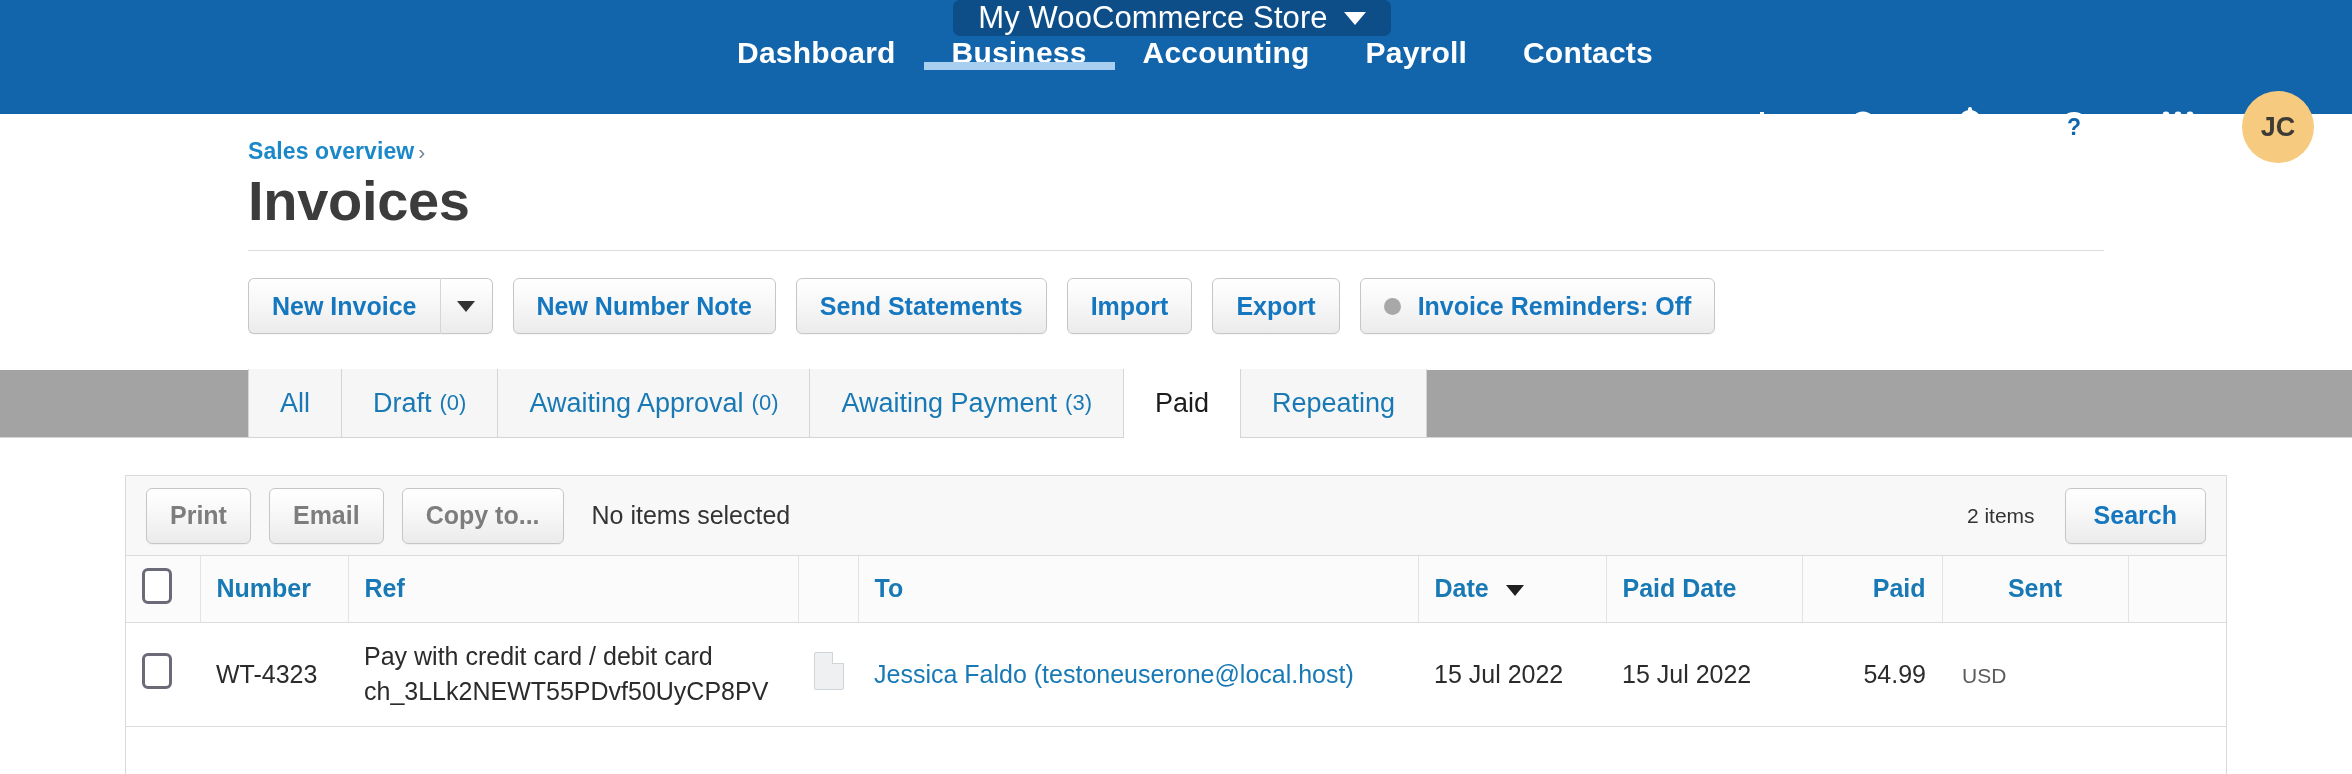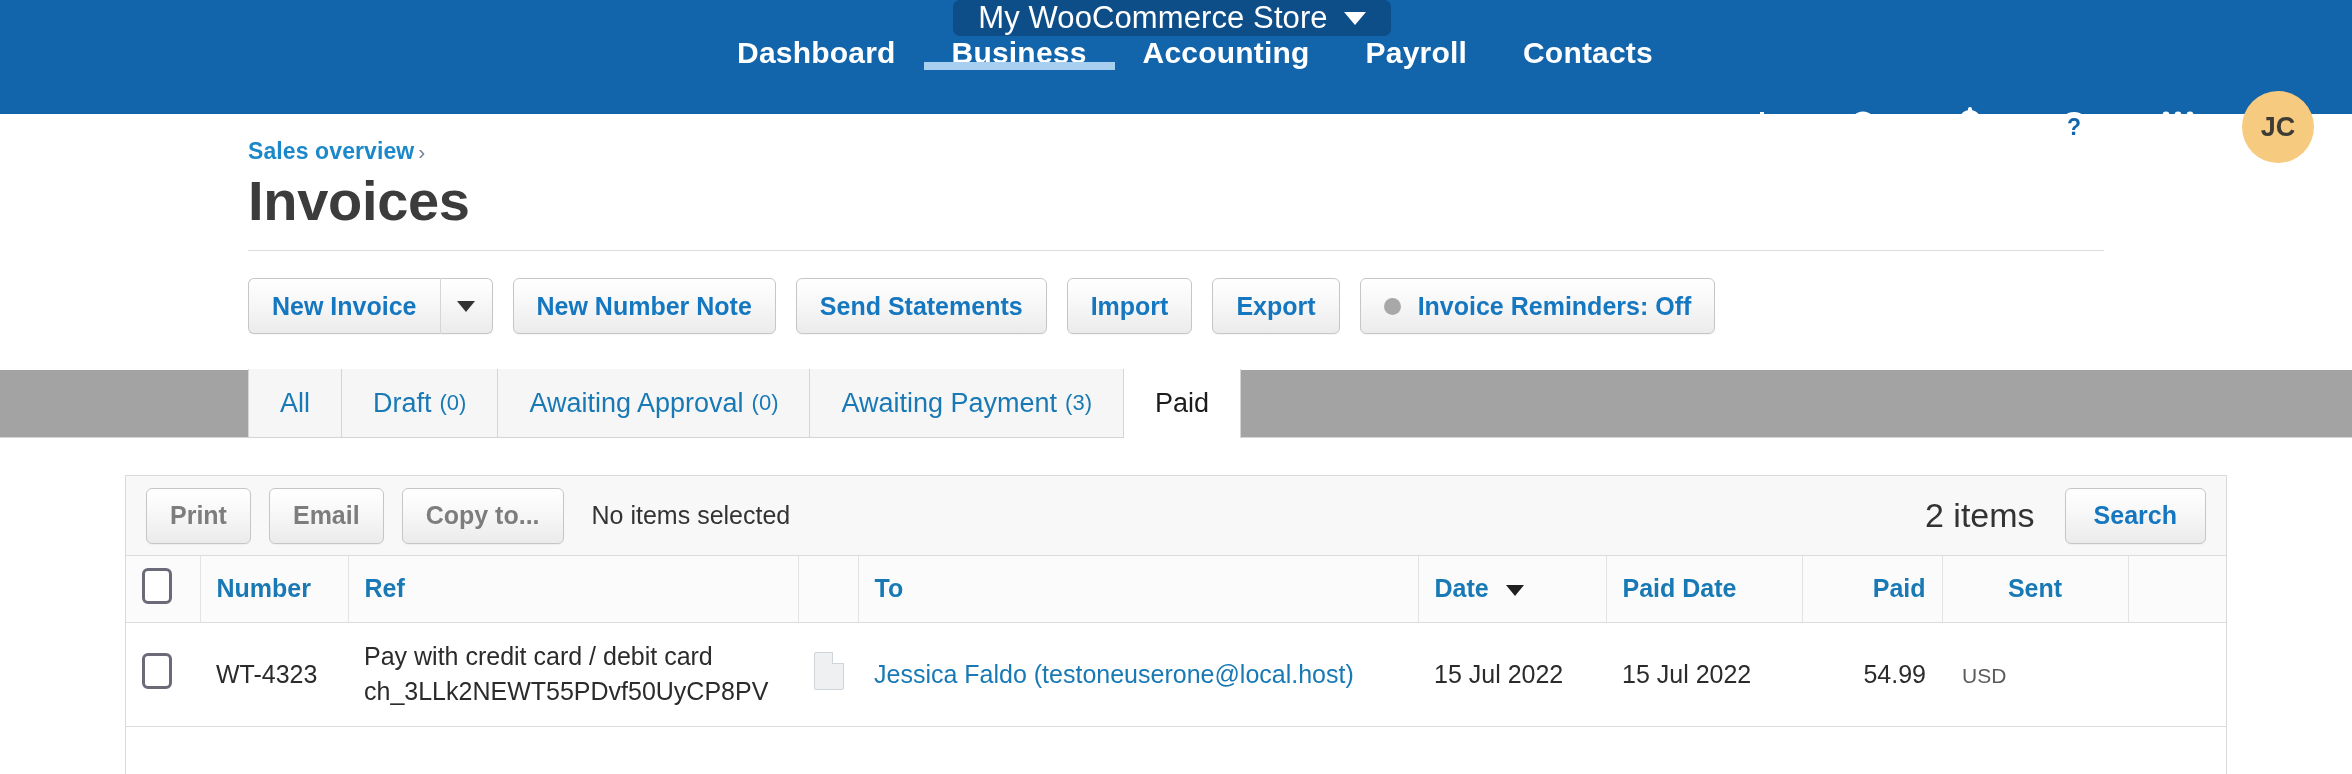--- a/index.html
+++ b/index.html
@@ -468,6 +468,9 @@
     </div>
     <div class="tab active">
       <span>Paid</span>
+    </div>
+    <div class="tab">
+      <span>Repeating</span>
     </div>
   </div>
 </div>

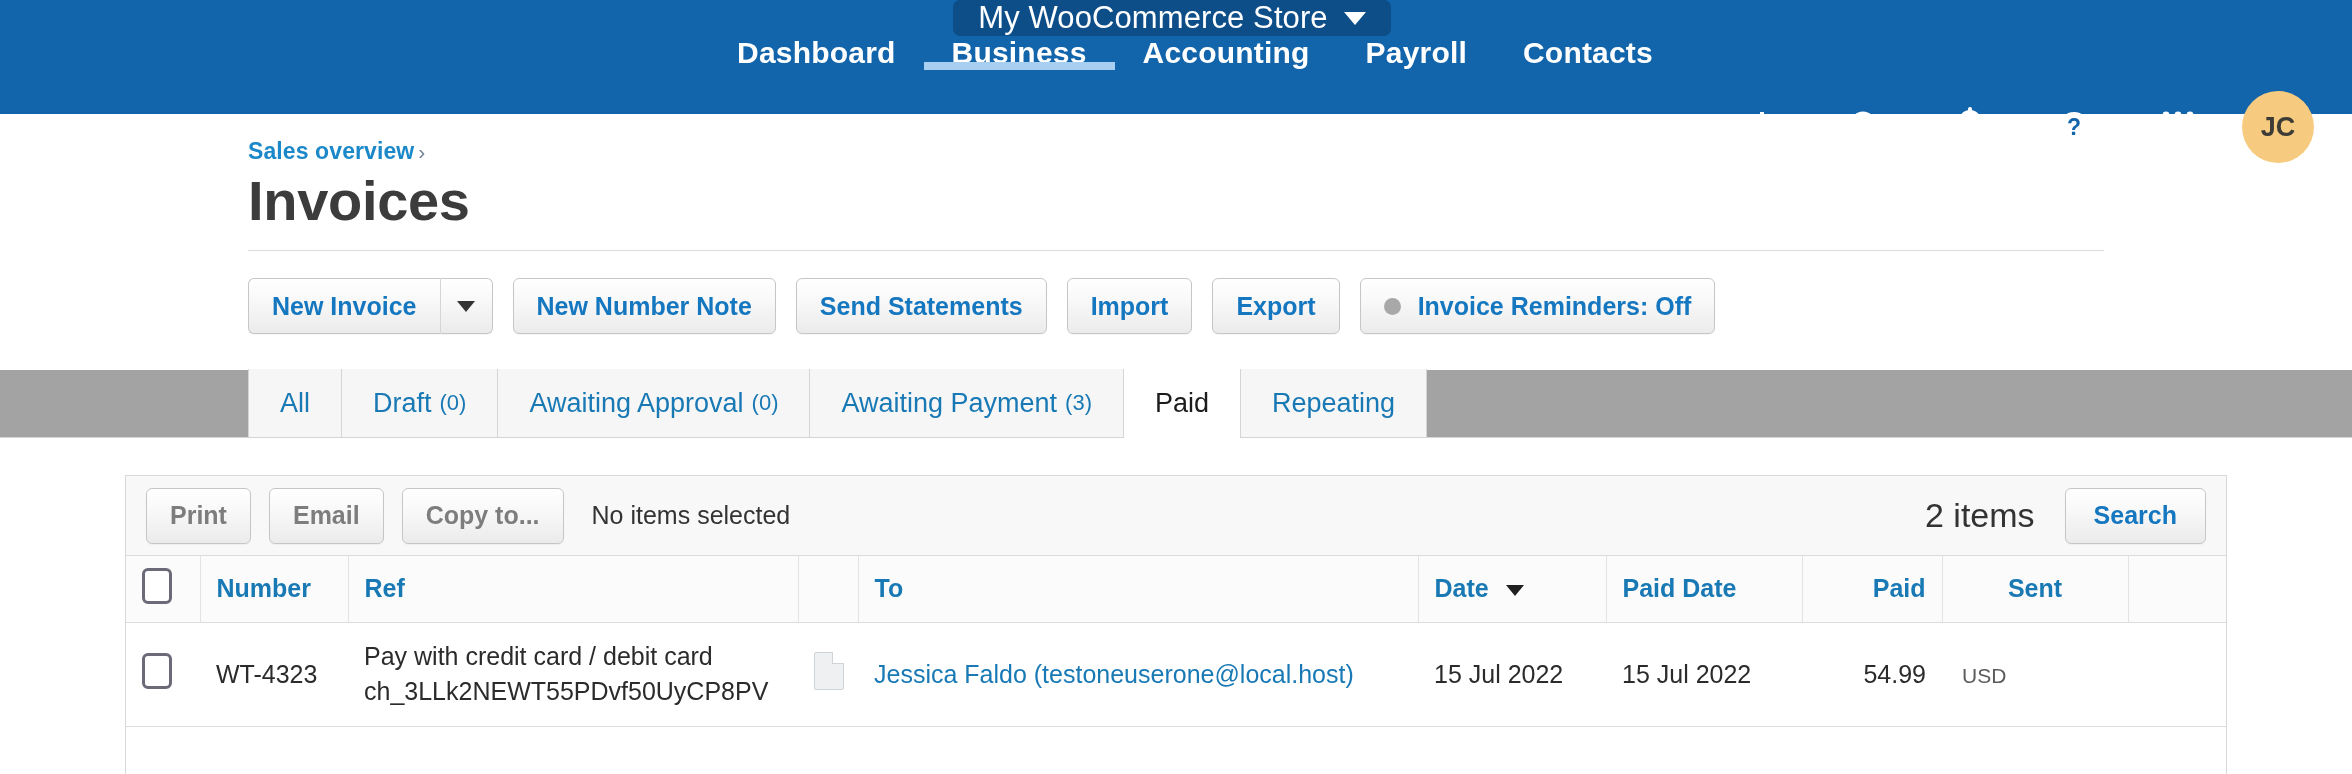--- a/index.html
+++ b/index.html
@@ -239,7 +239,7 @@
   }
   .items-count {
     margin-left: auto;
-    font-size: 34px;
+    font-size: 21px;
     color: #333333;
     margin-right: 30px;
   }

